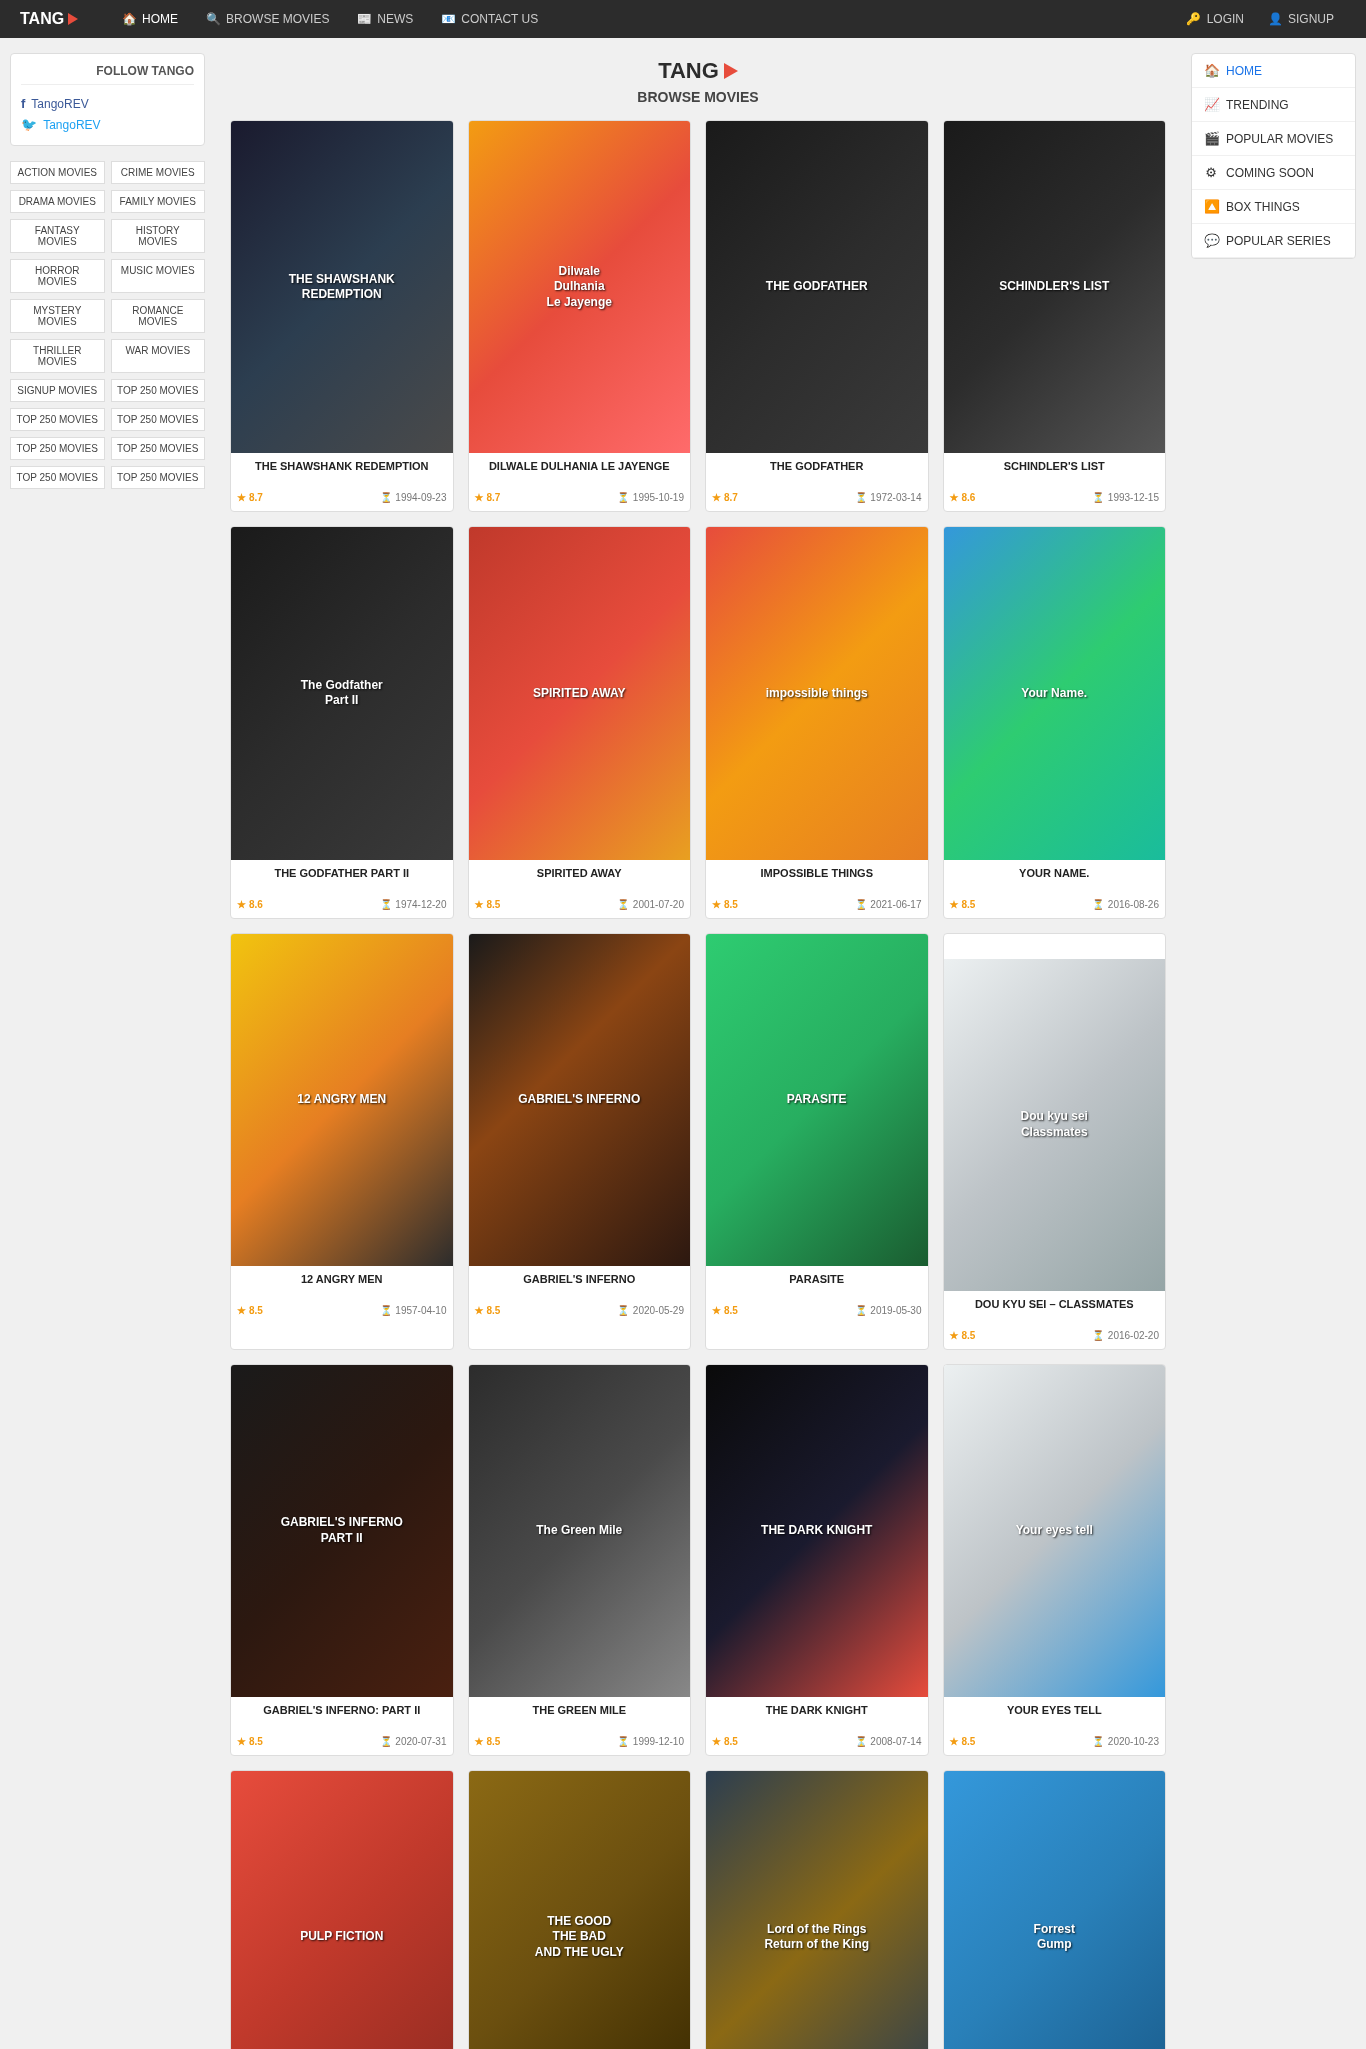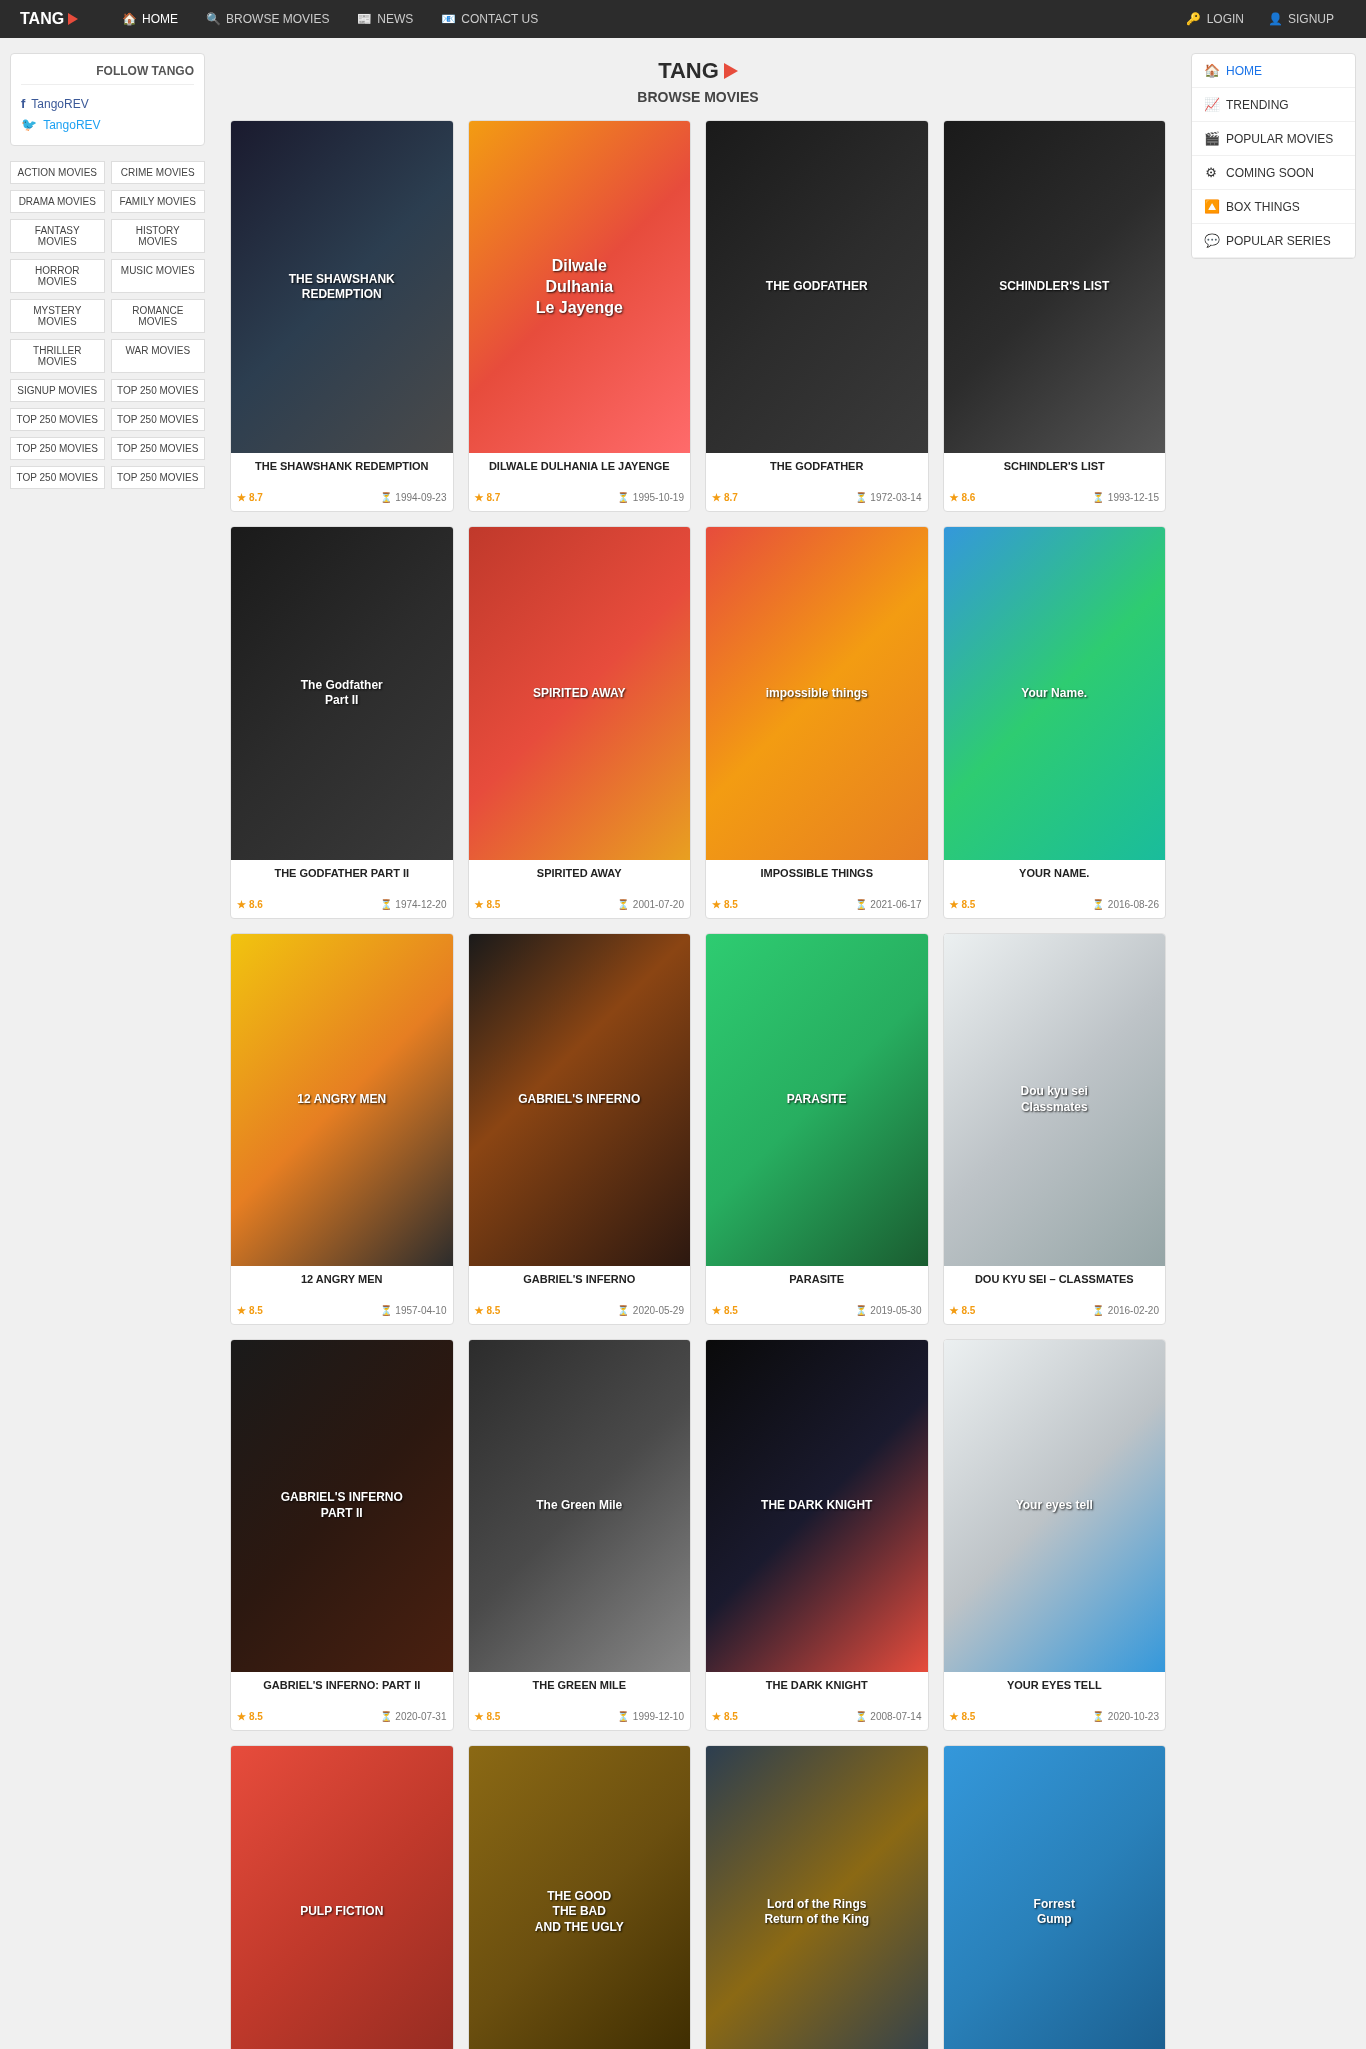--- a/index.html
+++ b/index.html
@@ -363,7 +363,7 @@
           </div>
         </div>
         <div class="movie-card">
-          <div class="movie-poster-placeholder poster-dilwale" style="color: rgb(255, 255, 255); text-shadow: rgba(0, 0, 0, 0.8) 1px 1px 2px; font-size: 16px; font-weight: bold; white-space: pre-line;">Dilwale
+          <div class="movie-poster-placeholder poster-dilwale" style="color: rgb(255, 255, 255); text-shadow: rgba(0, 0, 0, 0.8) 1px 1px 2px; font-size: 12px; font-weight: bold; white-space: pre-line;">Dilwale
 Dulhania
 Le Jayenge</div>
           <div class="movie-info">

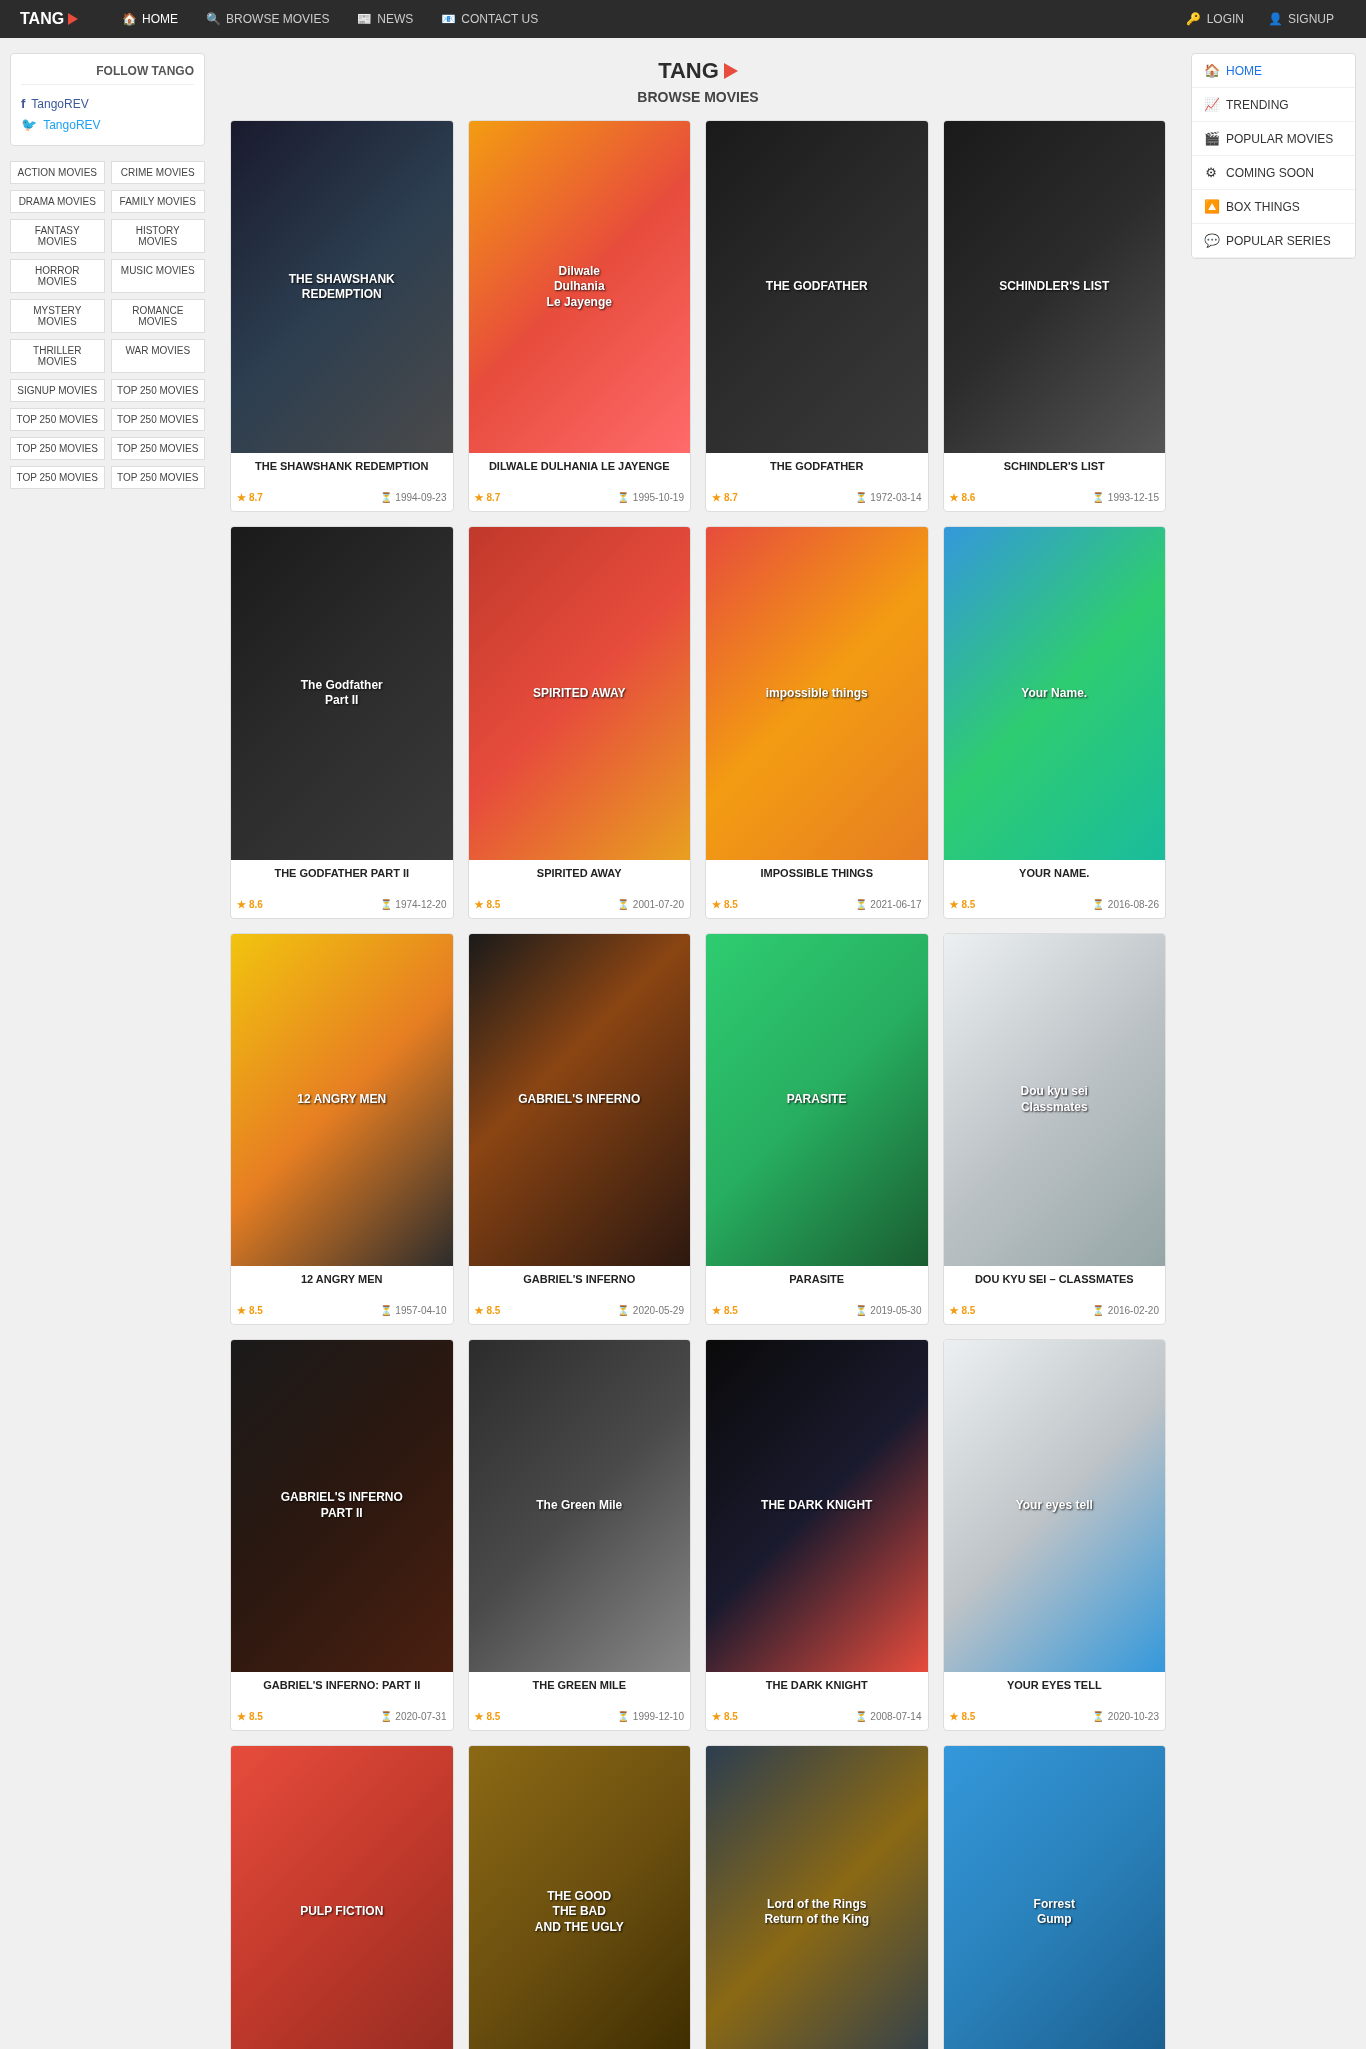--- a/index.html
+++ b/index.html
@@ -249,7 +249,7 @@
     .poster-12angry { background: linear-gradient(135deg, #f1c40f 0%, #e67e22 50%, #2c2c2c 100%); }
     .poster-gabriel { background: linear-gradient(135deg, #1a1a1a 0%, #8B4513 40%, #2c1810 100%); }
     .poster-parasite { background: linear-gradient(135deg, #2ecc71 0%, #27ae60 50%, #1a5c30 100%); }
-    .poster-classmates { background: linear-gradient(135deg, #ecf0f1 0%, #bdc3c7 50%, #95a5a6 100%); }
+    .poster-classmates { background: linear-gradient(135deg, #ecf0f1 0%, #bdc3c7 50%, #95a5a6 100%); margin-top: 25px; }
     .poster-gabriel2 { background: linear-gradient(135deg, #1a1a1a 0%, #2c1810 50%, #4a2010 100%); }
     .poster-greenmile { background: linear-gradient(135deg, #2c2c2c 0%, #4a4a4a 50%, #888 100%); }
     .poster-darkknight { background: linear-gradient(135deg, #0a0a0a 0%, #1a1a2e 50%, #e74c3c 100%); }

